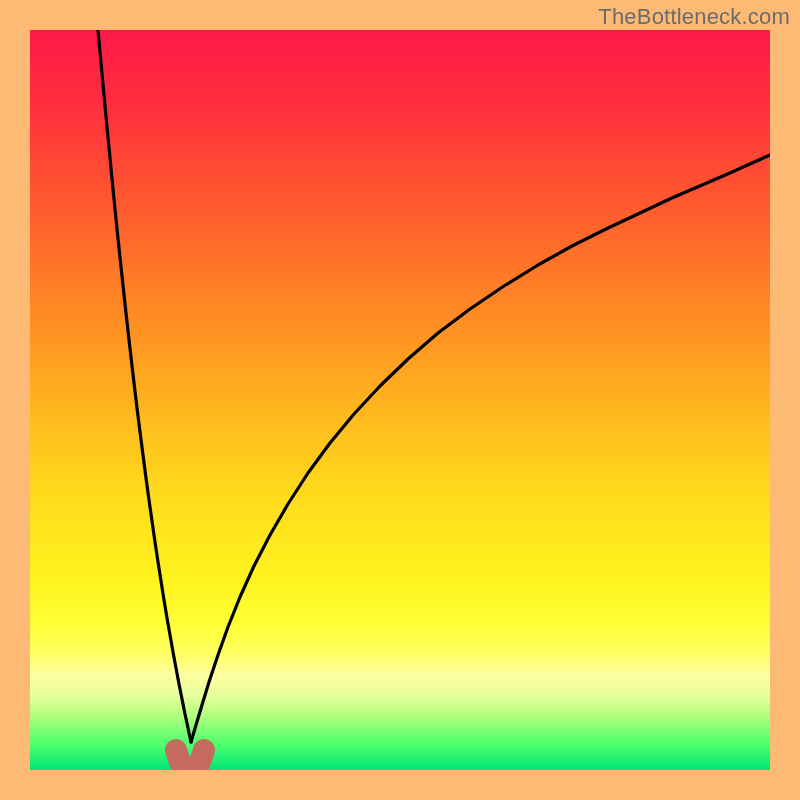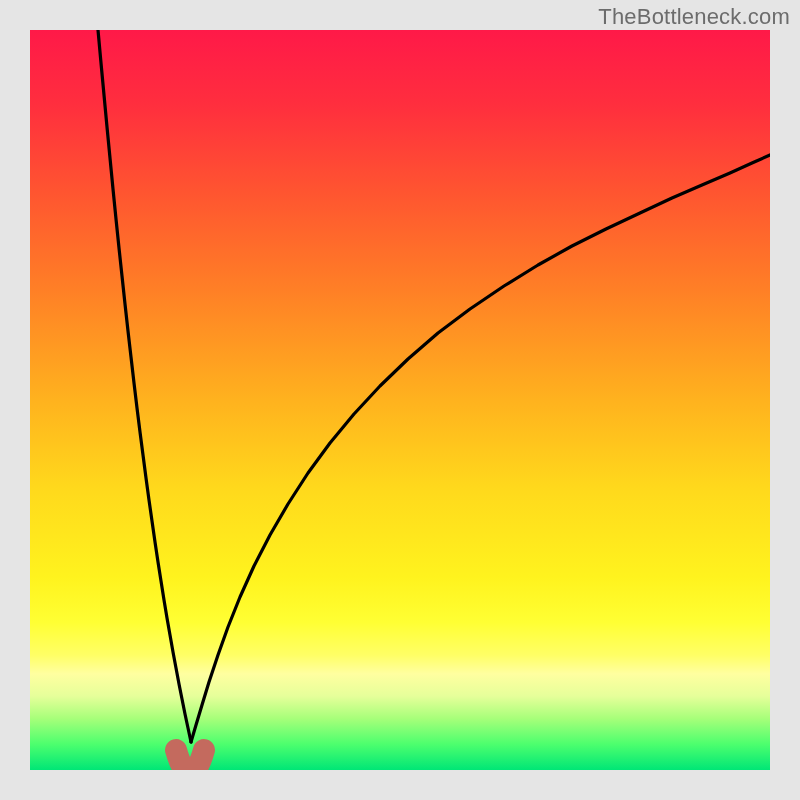--- a/index.html
+++ b/index.html
@@ -16,7 +16,7 @@
     top: 0;
     width: 800px;
     height: 800px;
-    background: #e5e5e5;
+    background: #fdba74;
   }
   .plot-area {
     position: absolute;

